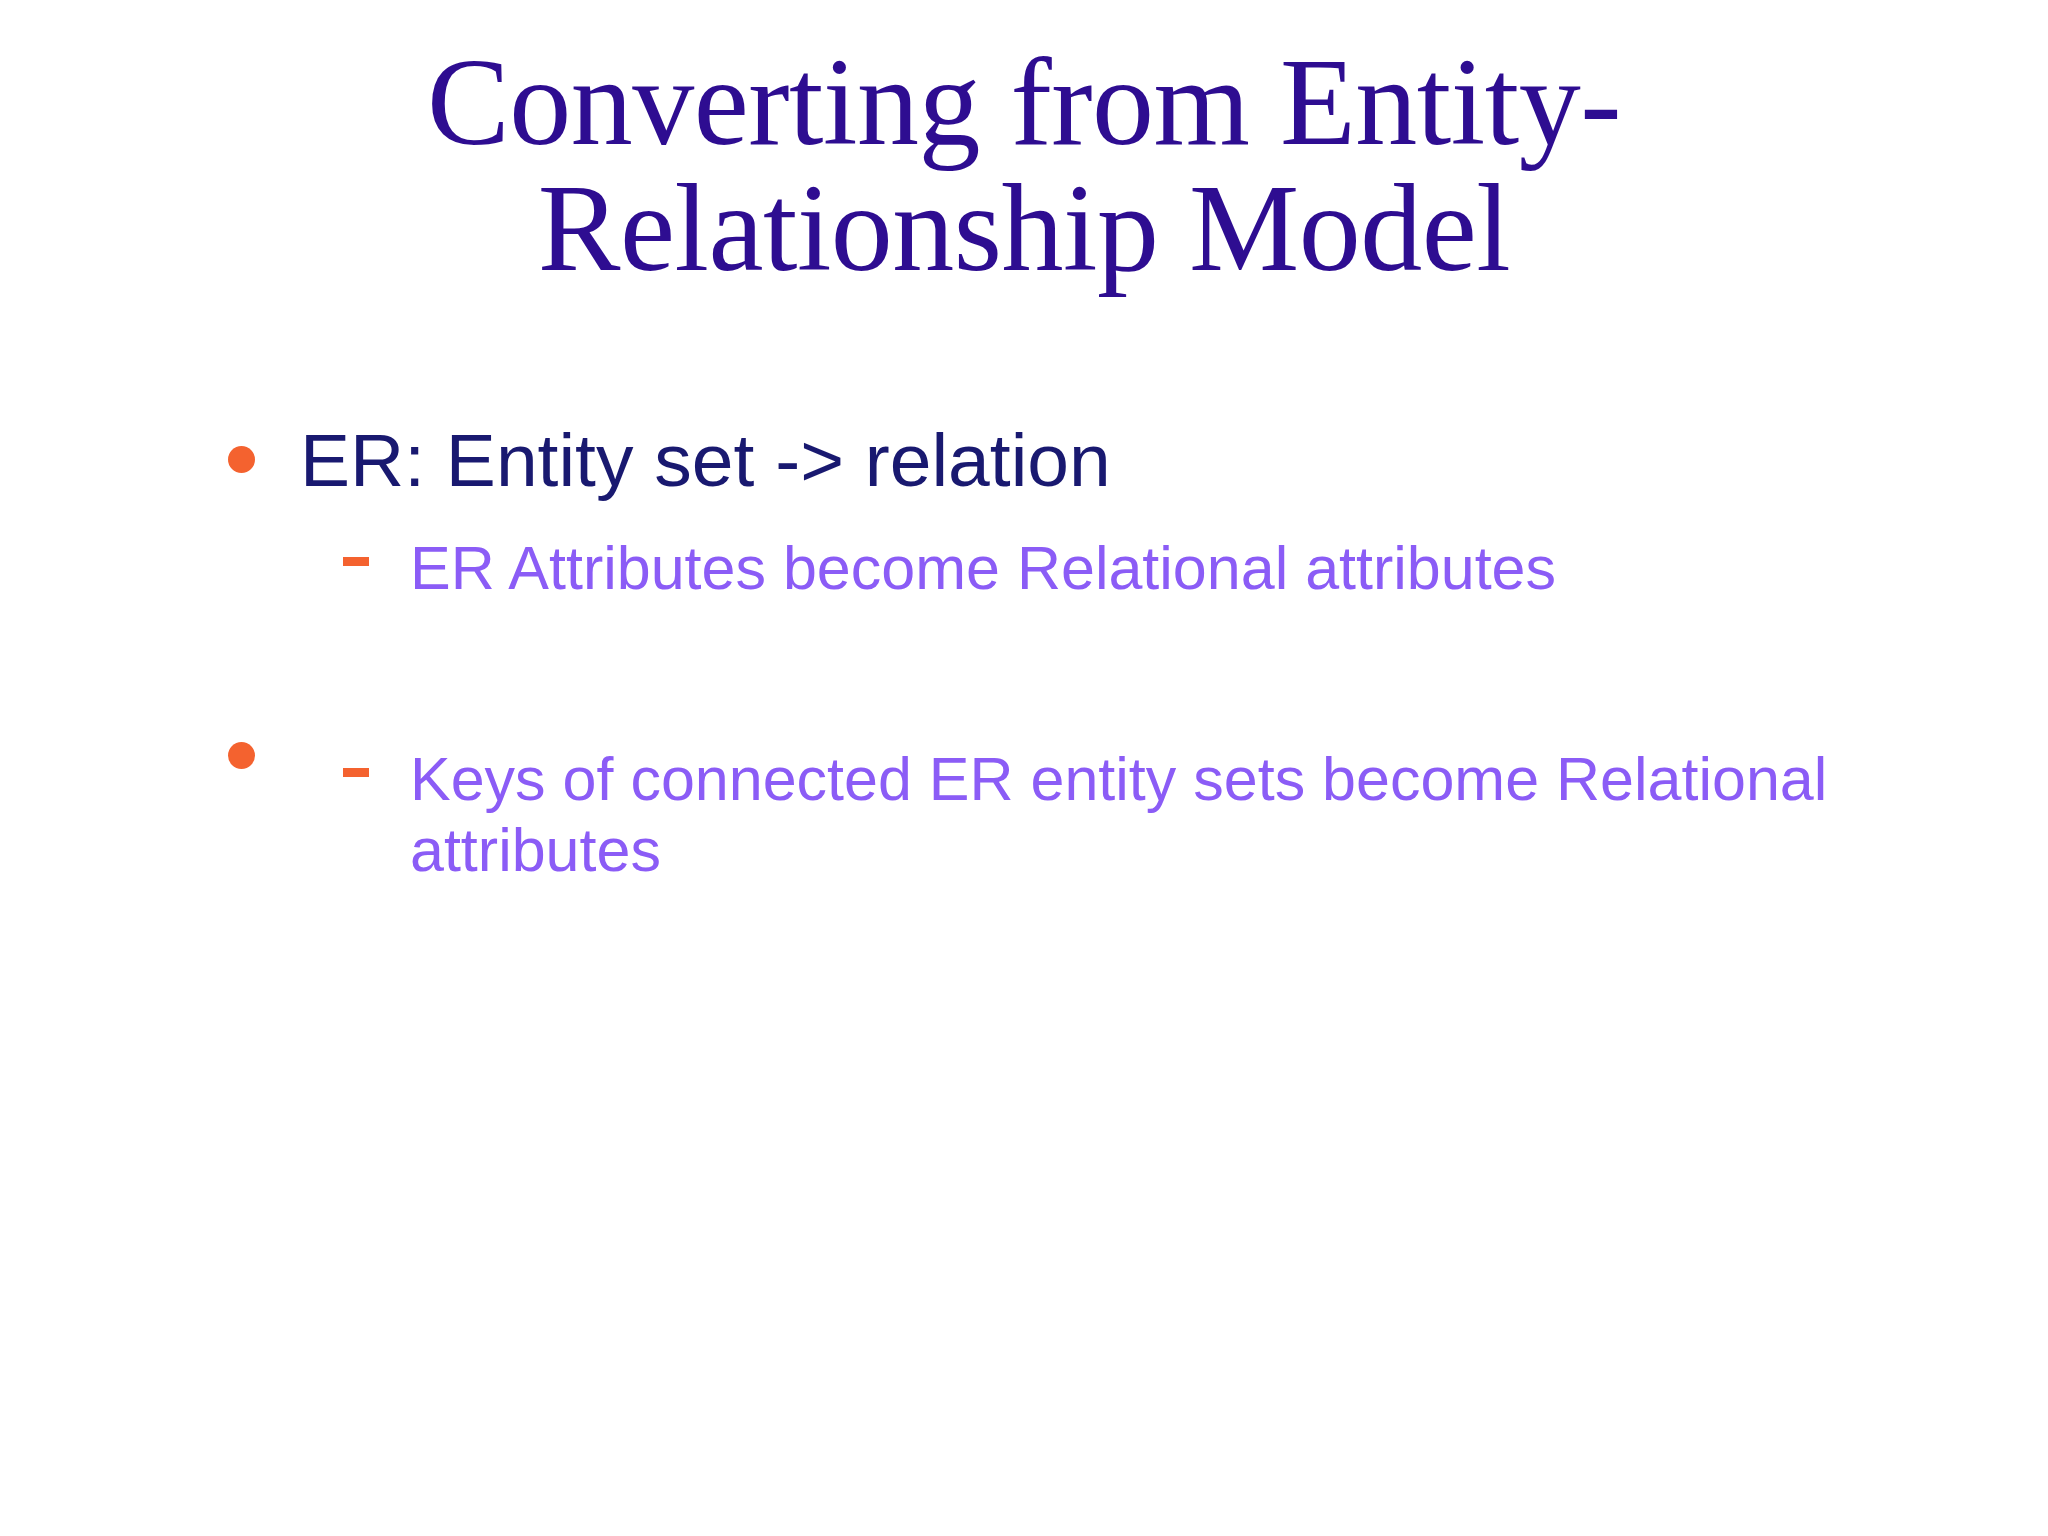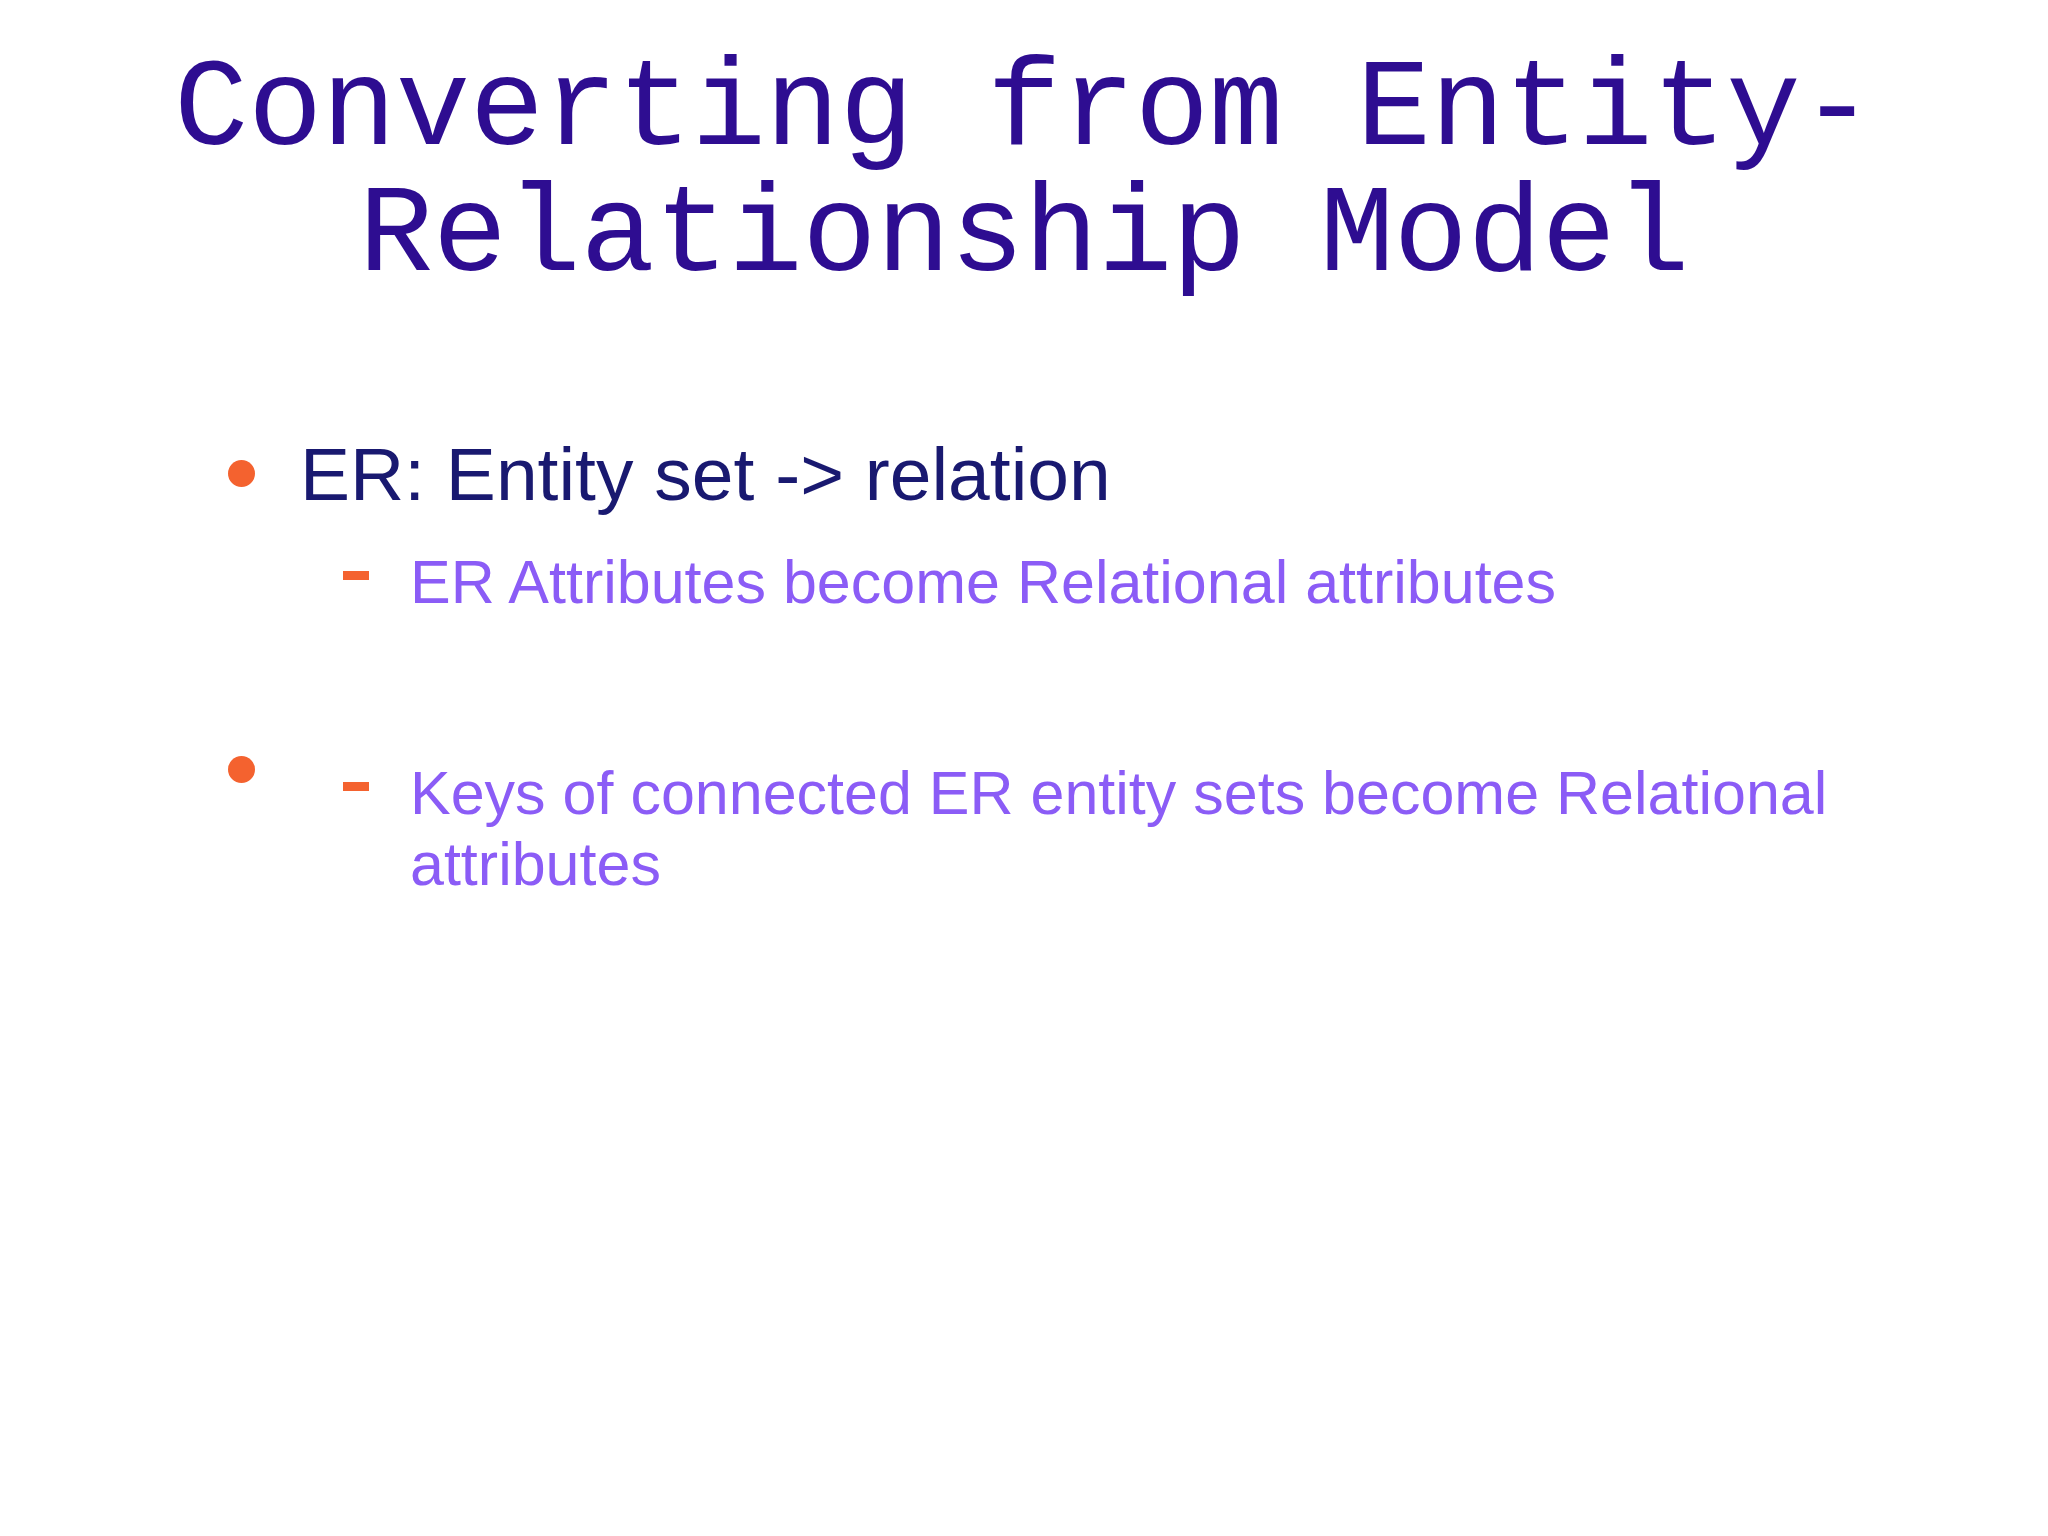--- a/index.html
+++ b/index.html
@@ -27,11 +27,11 @@
   .slide-title {
     position: absolute;
     left: 150px;
-    top: 48px;
+    top: 40px;
     width: 1748px;
     text-align: center;
     color: #2e0d91;
-    font-family: Liberation Mono, monospace;
+    font-family: Liberation Serif, serif;
     font-weight: normal;
     font-size: 124px;
     line-height: 1.02;

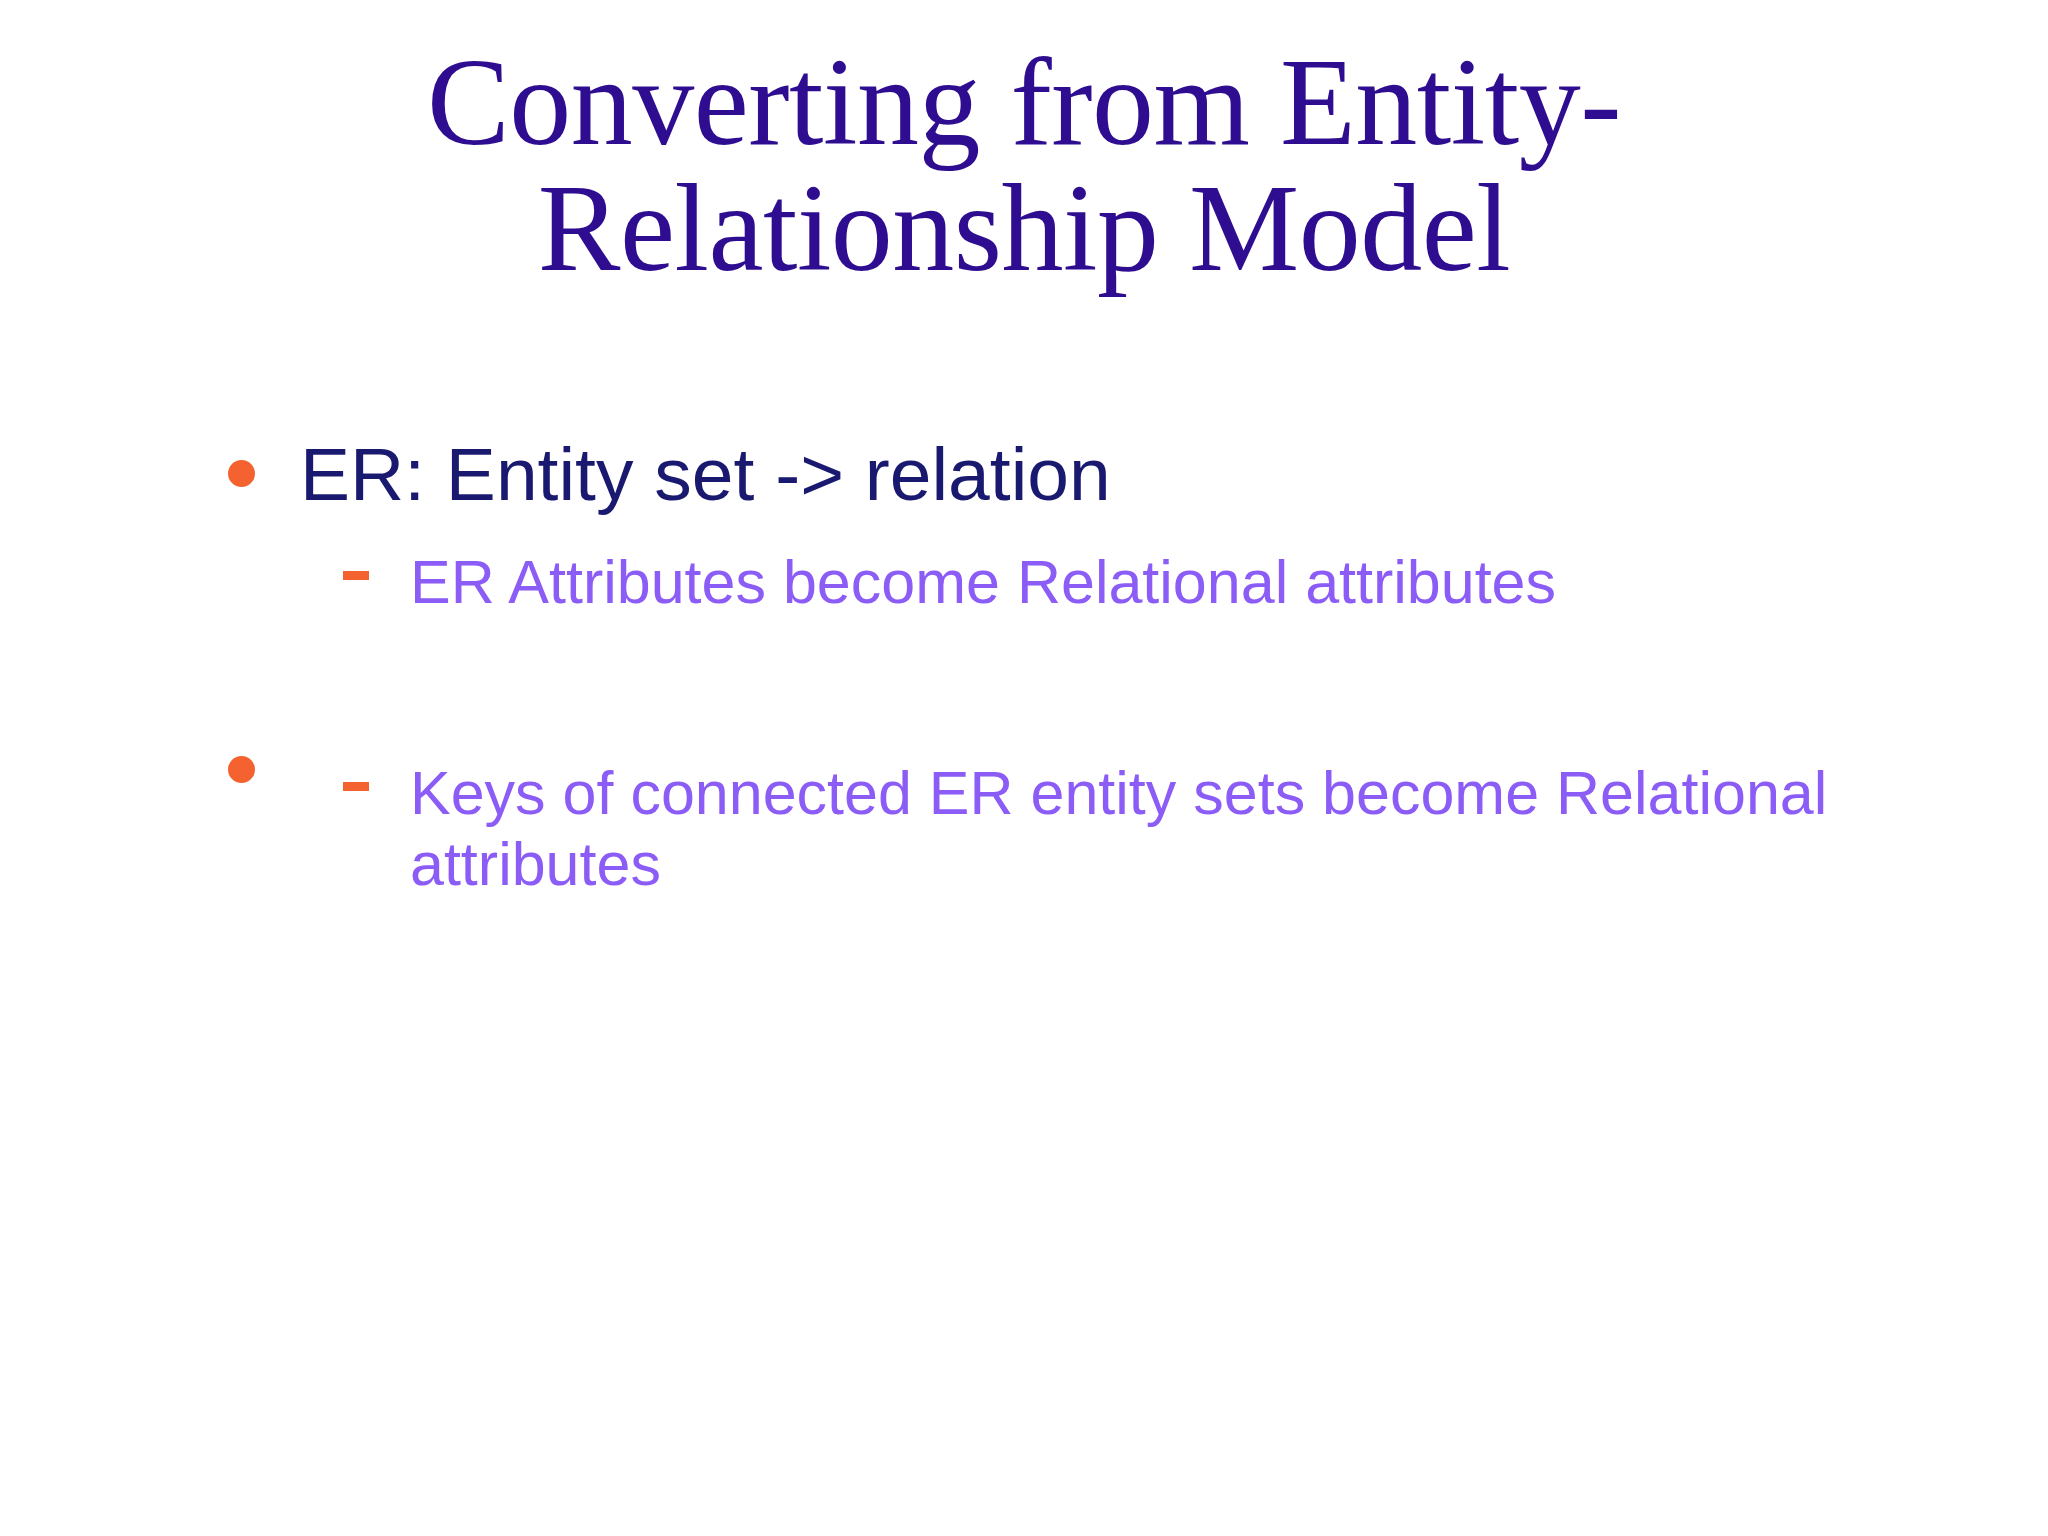--- a/index.html
+++ b/index.html
@@ -46,7 +46,7 @@
   .body-area {
     position: absolute;
     left: 0;
-    top: 430px;
+    top: 416px;
     width: 2048px;
   }
 

